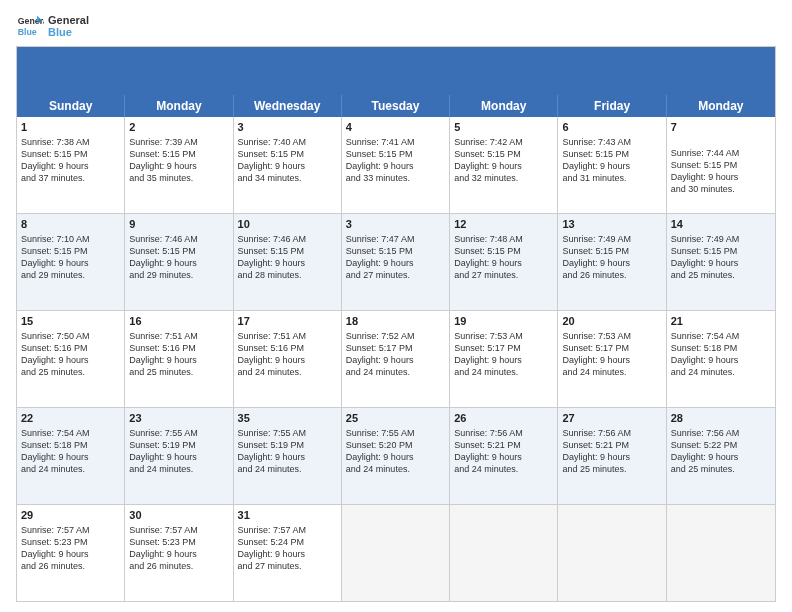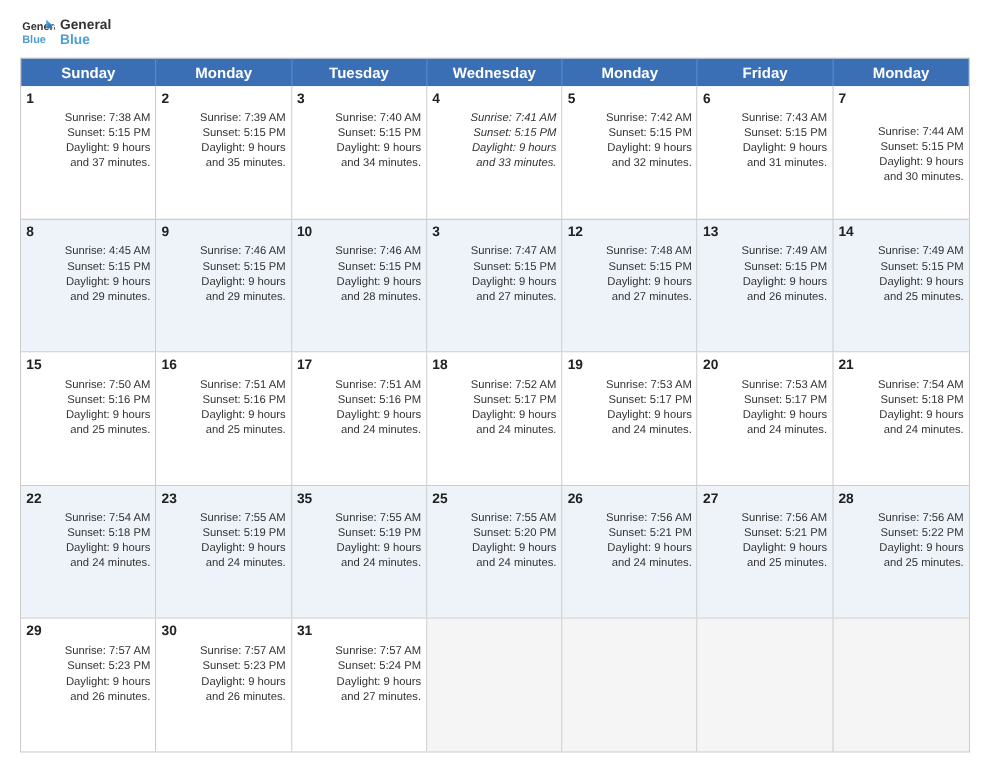--- a/index.html
+++ b/index.html
@@ -63,6 +63,7 @@
       text-align: center;
       padding: 4px 2px;
       border-right: 1px solid #5588cc;
+      margin-top: 48px;
     }
     .cal-header-cell:last-child { border-right: none; }
     .cal-body {

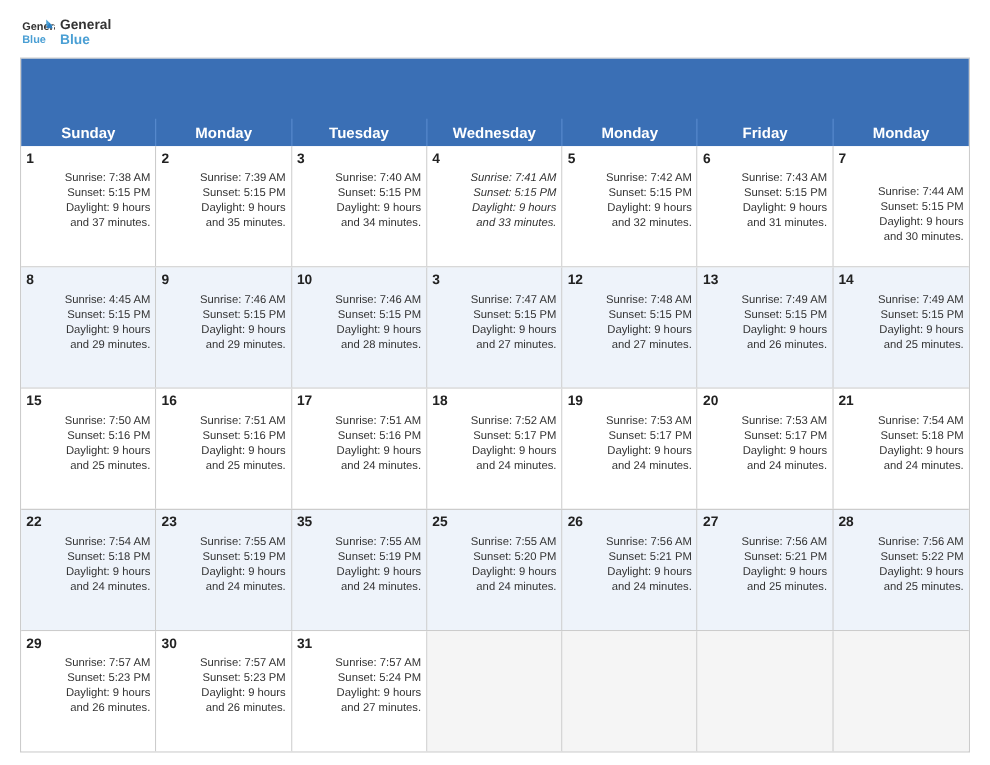--- a/index.html
+++ b/index.html
@@ -129,8 +129,8 @@
     <div class="cal-header">
     <div class="cal-header-cell">Sunday</div>
         <div class="cal-header-cell">Monday</div>
+        <div class="cal-header-cell">Wednesday</div>
         <div class="cal-header-cell">Tuesday</div>
-        <div class="cal-header-cell">Wednesday</div>
         <div class="cal-header-cell">Monday</div>
         <div class="cal-header-cell">Friday</div>
         <div class="cal-header-cell">Monday</div>

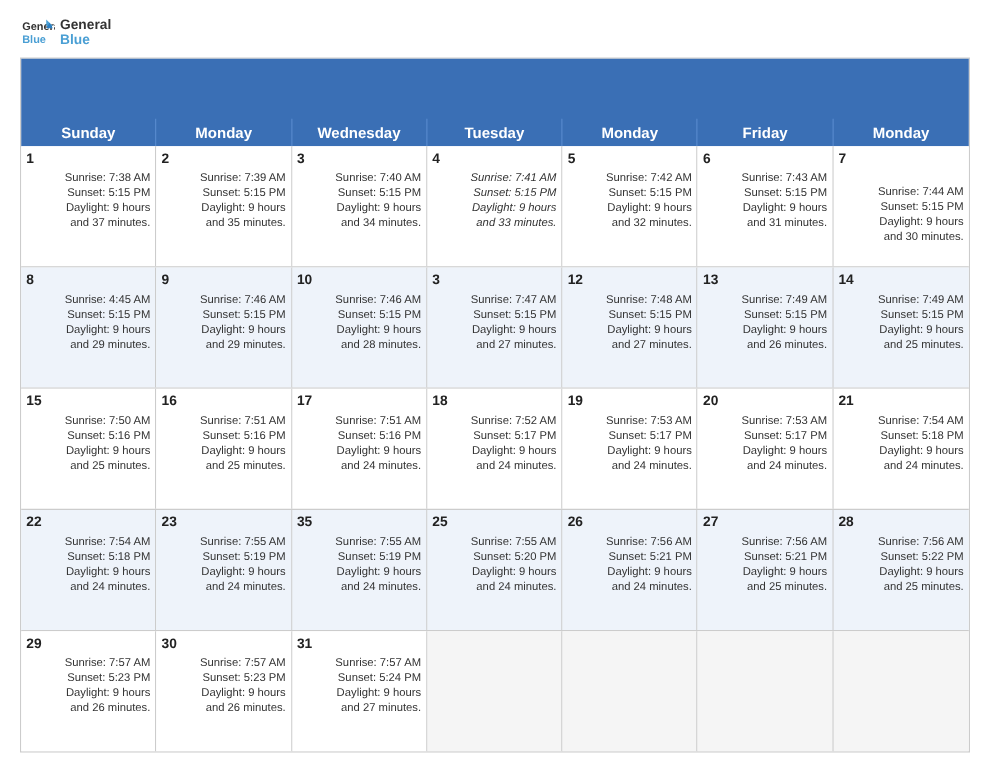--- a/index.html
+++ b/index.html
@@ -99,7 +99,6 @@
     .cell-text {
       color: #333;
       font-size: 9px;
-      text-align: right;
     }
   </style>
 </head>

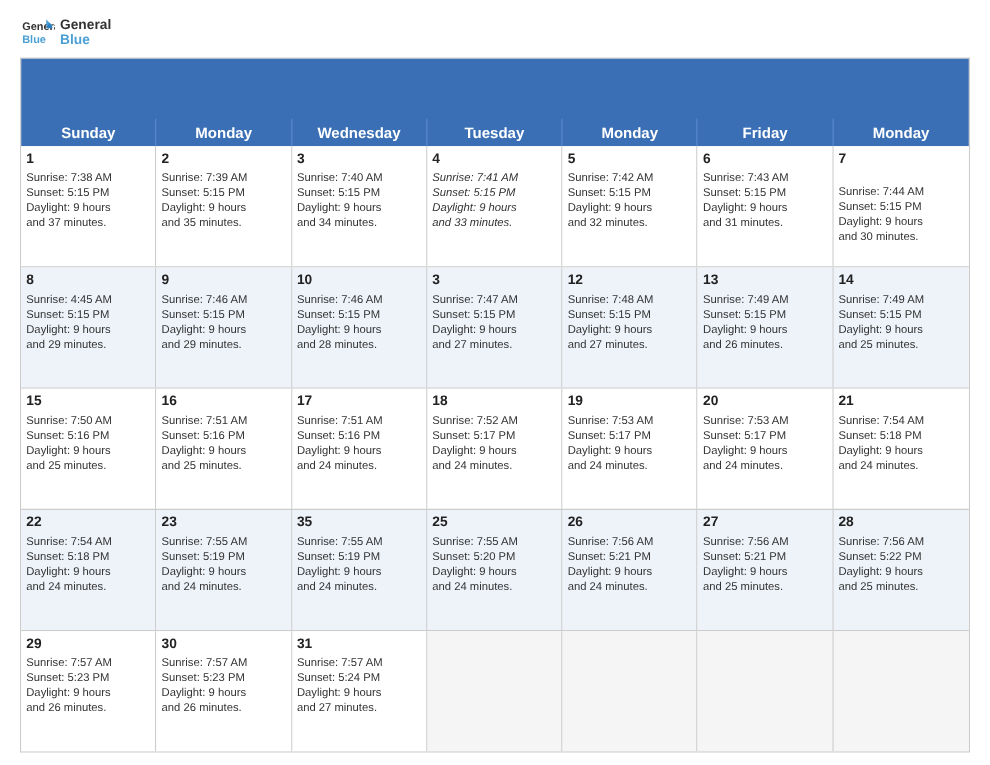--- a/index.html
+++ b/index.html
@@ -159,7 +159,7 @@
           </div>
           <div class="cal-cell">
             <span class="day-num">4</span>
-            <div class="cell-text" style="white-space: pre-line; font-style: italic;">Sunrise: 7:41 AM
+            <div class="cell-text" style="white-space: pre-line;">Sunrise: 7:41 AM
 Sunset: 5:15 PM
 Daylight: 9 hours
 and 33 minutes.</div>

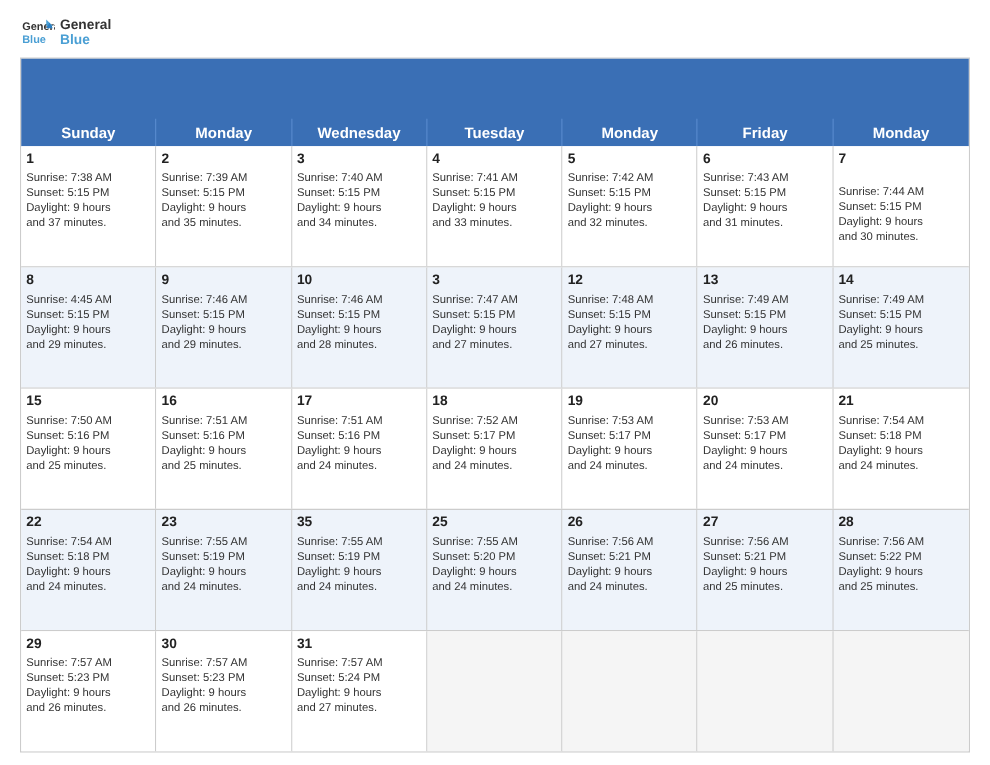--- a/index.html
+++ b/index.html
@@ -189,7 +189,7 @@
         <div class="cal-row">
           <div class="cal-cell alt-row">
             <span class="day-num">8</span>
-            <div class="cell-text" style="white-space: pre-line;">Sunrise: 4:45 AM
+            <div class="cell-text" style="white-space: pre-line;">Sunrise: 7:10 AM
 Sunset: 5:15 PM
 Daylight: 9 hours
 and 29 minutes.</div>

